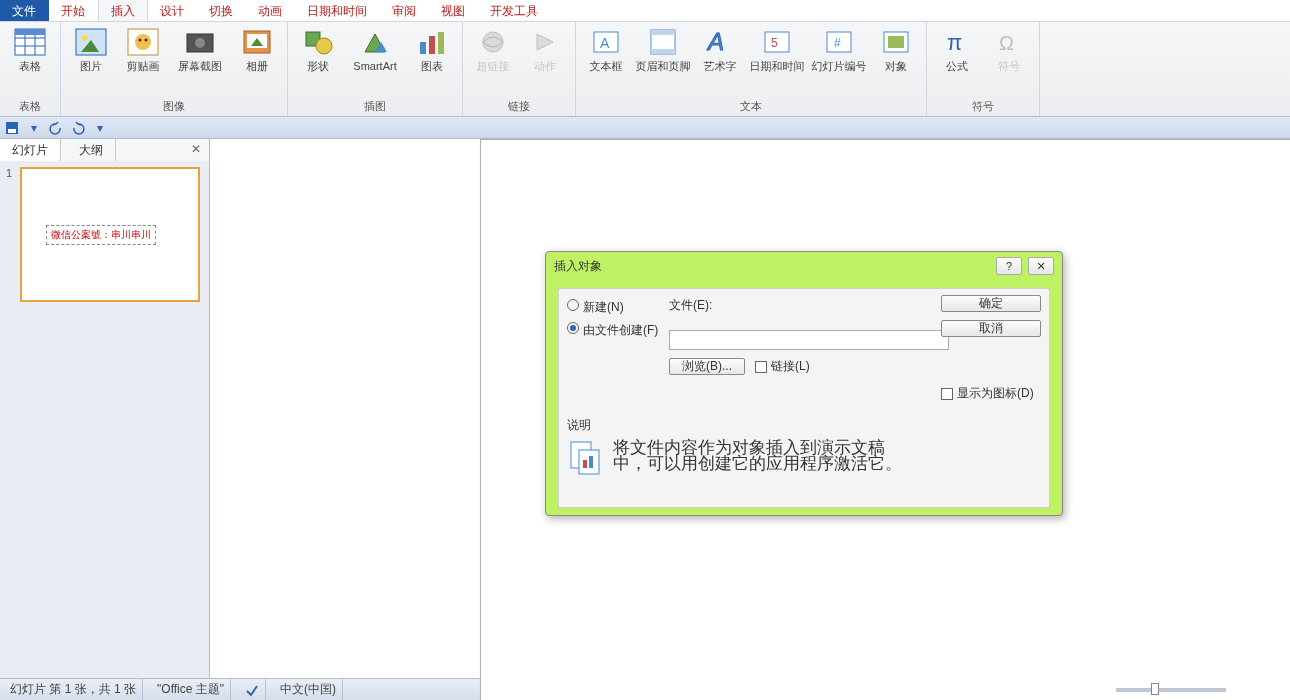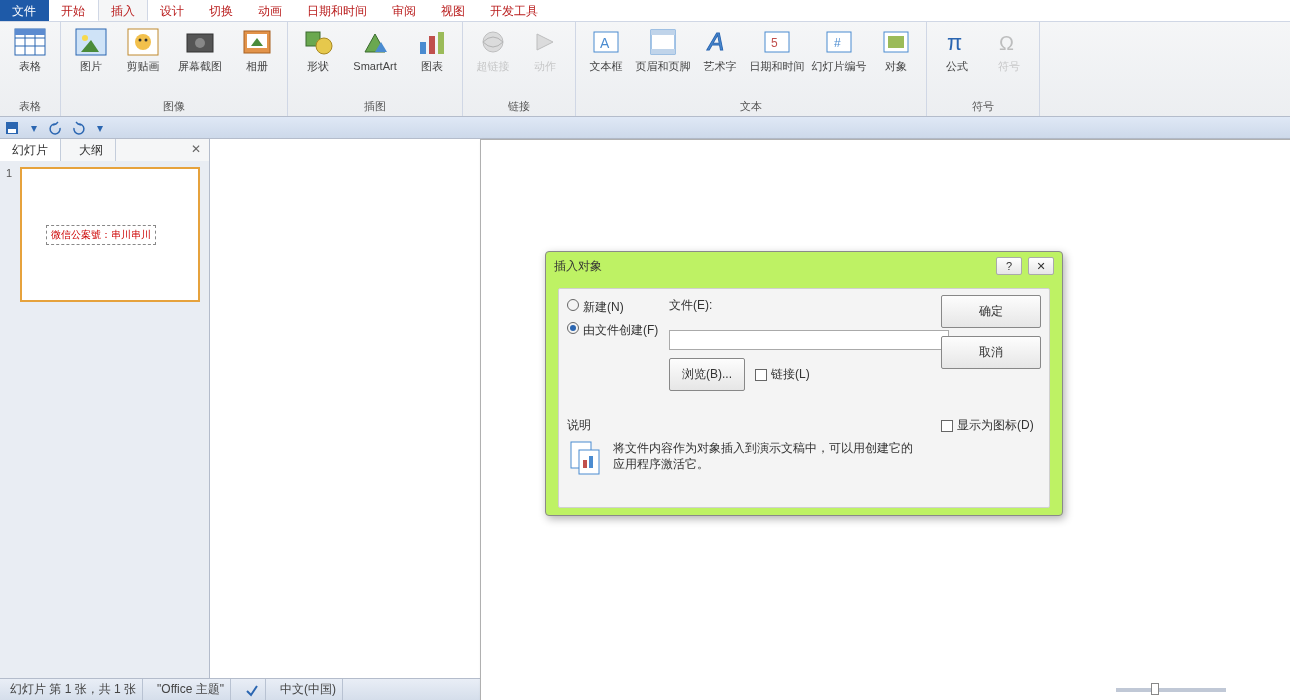--- a/index.html
+++ b/index.html
@@ -58,7 +58,7 @@
   .file-label { font-size: 12px; margin-bottom: 16px; }
   .file-input { width: 100%; height: 20px; border: 1px solid #aaa; background: #fff; margin-bottom: 8px; }
   .browse-row { display: flex; align-items: center; gap: 10px; }
-  .btn { height: 33px; padding: 0 12px; border: 1px solid #888; background: linear-gradient(#fdfdfd,#e6e6e6); font-size: 12px; border-radius: 2px; display:inline-flex; align-items:center; }
+  .btn { height: 17px; padding: 0 12px; border: 1px solid #888; background: linear-gradient(#fdfdfd,#e6e6e6); font-size: 12px; border-radius: 2px; display:inline-flex; align-items:center; }
   .chk-row { display: flex; align-items: center; gap: 4px; font-size: 12px; }
   .chk { width: 12px; height: 12px; border: 1px solid #666; background: #fff; }
   .right-col { position: absolute; right: 8px; top: 6px; width: 100px; display:flex; flex-direction:column; gap:8px; }

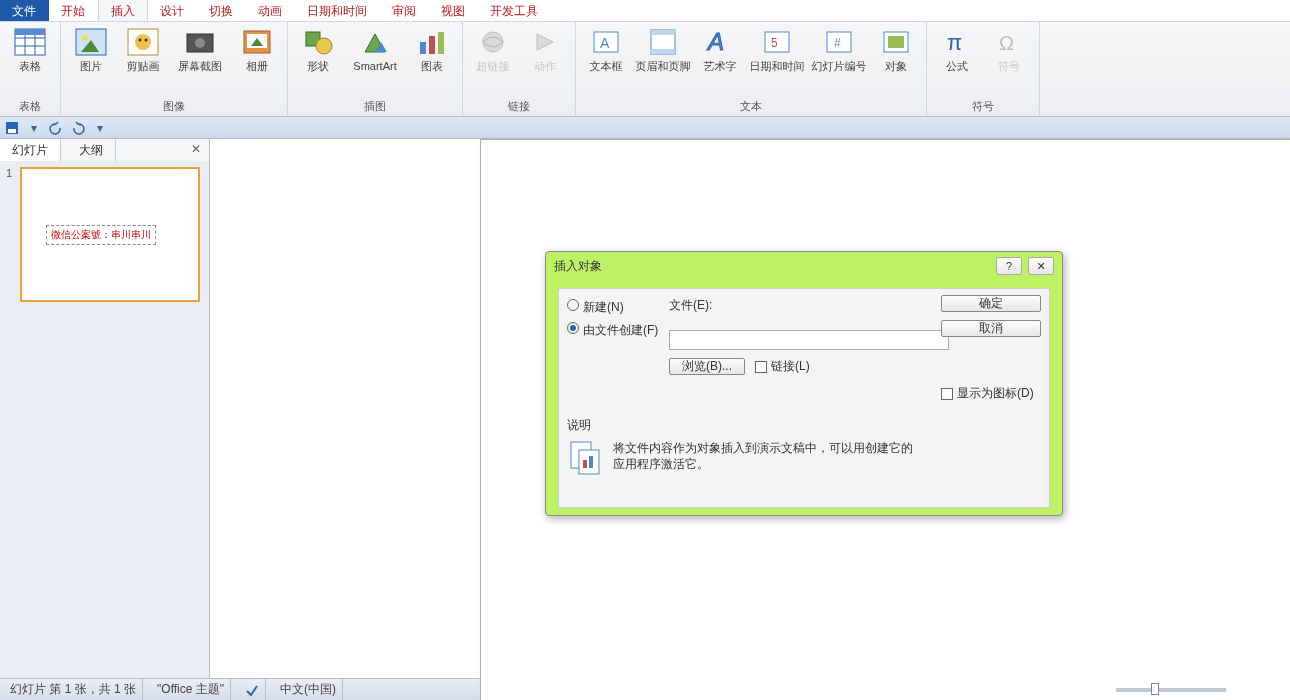--- a/index.html
+++ b/index.html
@@ -68,7 +68,7 @@
   .desc-title { font-size:12px; margin-bottom:6px; }
   .desc-body { display:flex; gap:10px; align-items:flex-start; }
   .desc-ico { width:36px; height:36px; }
-  .desc-text { font-size:12px; line-height:16px; color:#333; max-width:300px; }
+  .desc-text { font-size:17px; line-height:16px; color:#333; max-width:300px; }
 
   
   .notes { height: 28px; border-top: 1px solid #b4bccb; background:#fff; padding: 4px 8px; color:#888; font-size:12px; position:absolute; left:210px; right:0; bottom:0; }

